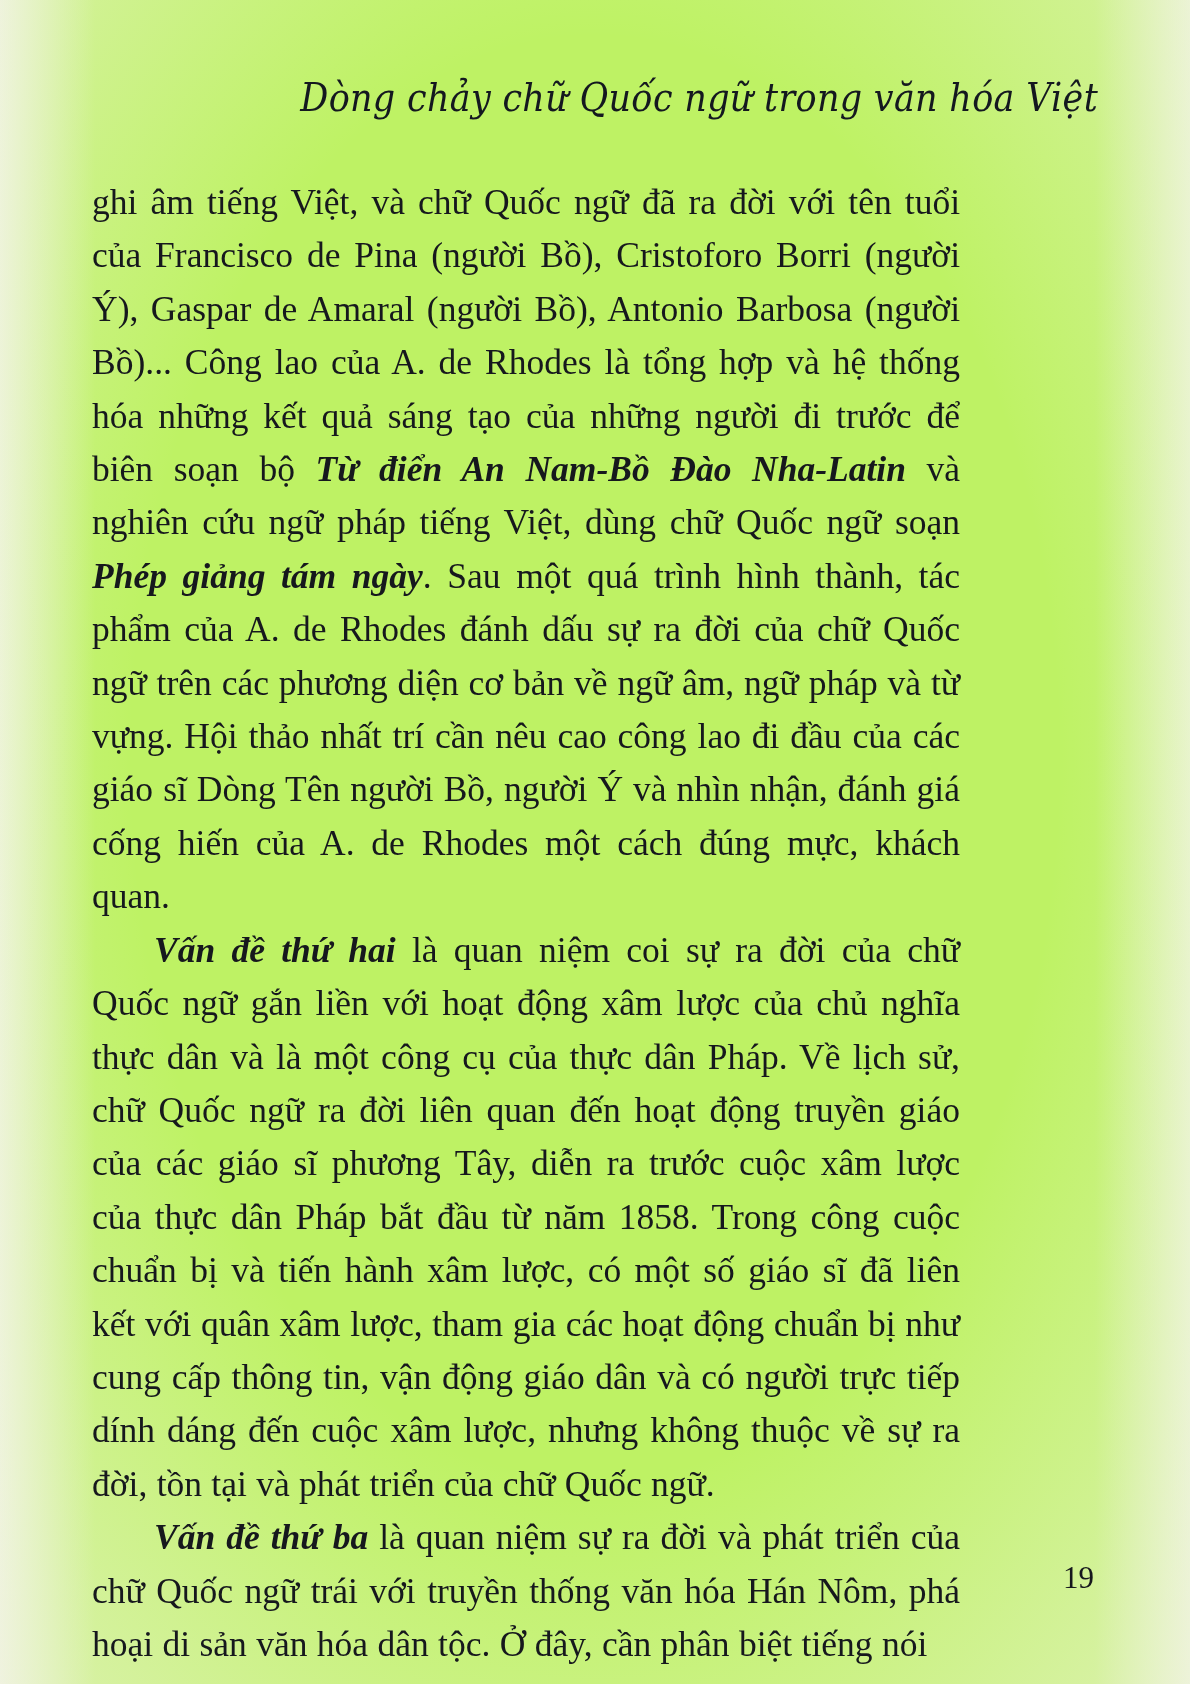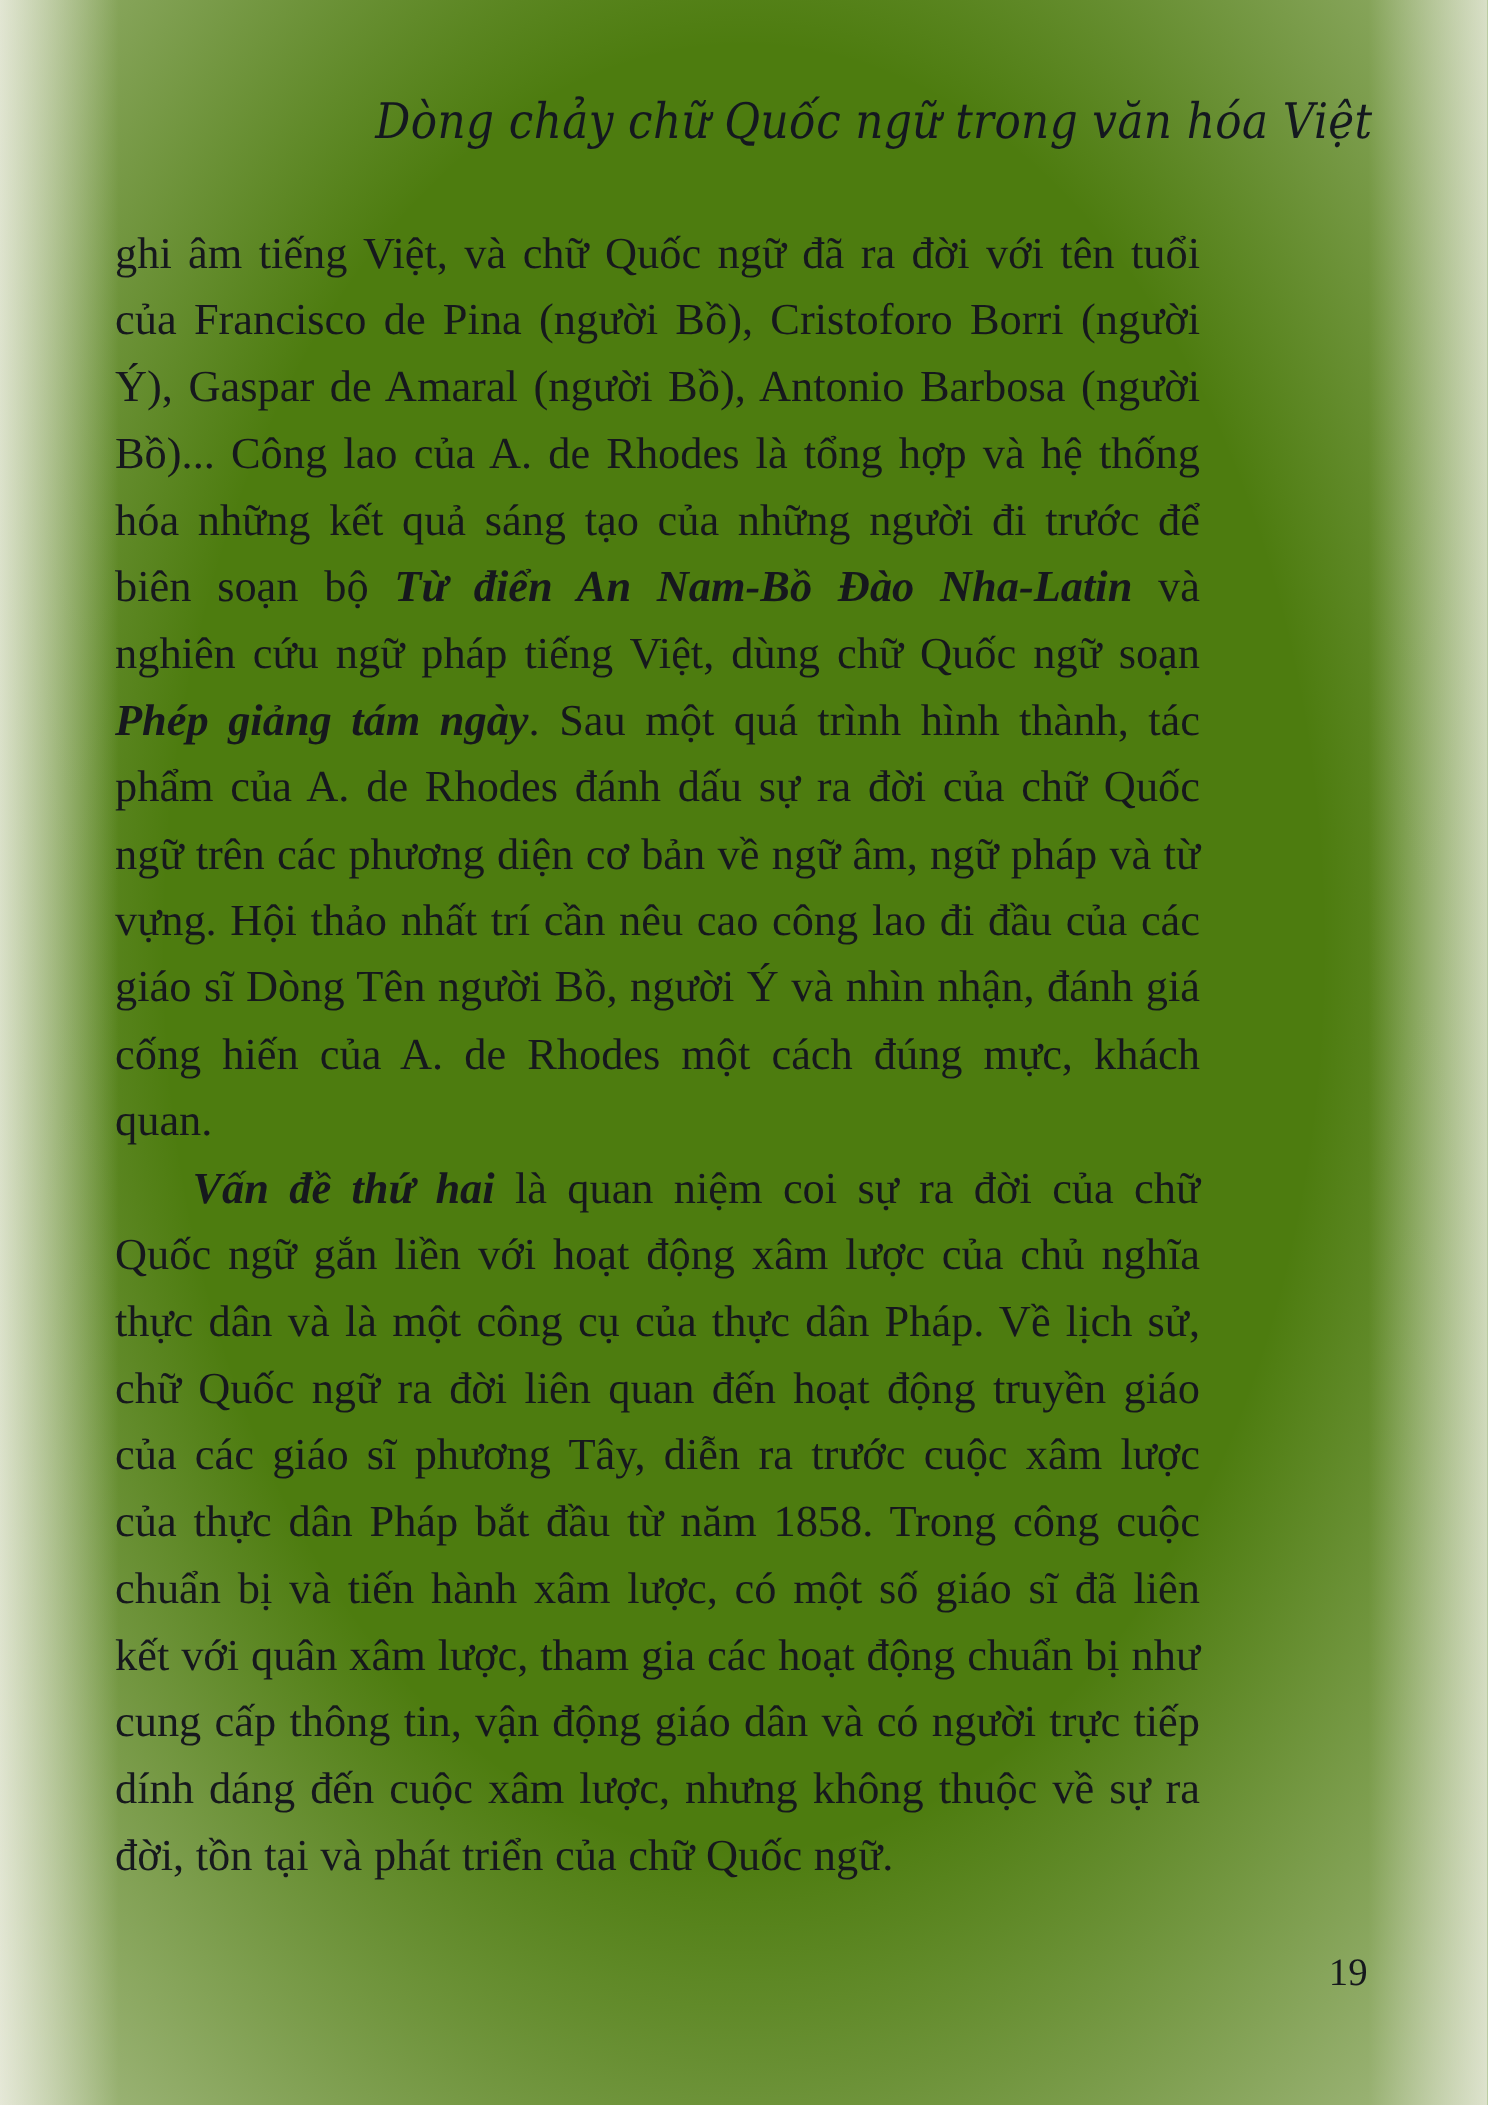--- a/index.html
+++ b/index.html
@@ -11,7 +11,7 @@
     position: relative;
     width: 1190px;
     height: 1684px;
-    background: #4d7c0f;
+    background: #bef264;
     overflow: hidden;
     box-sizing: border-box;
   }

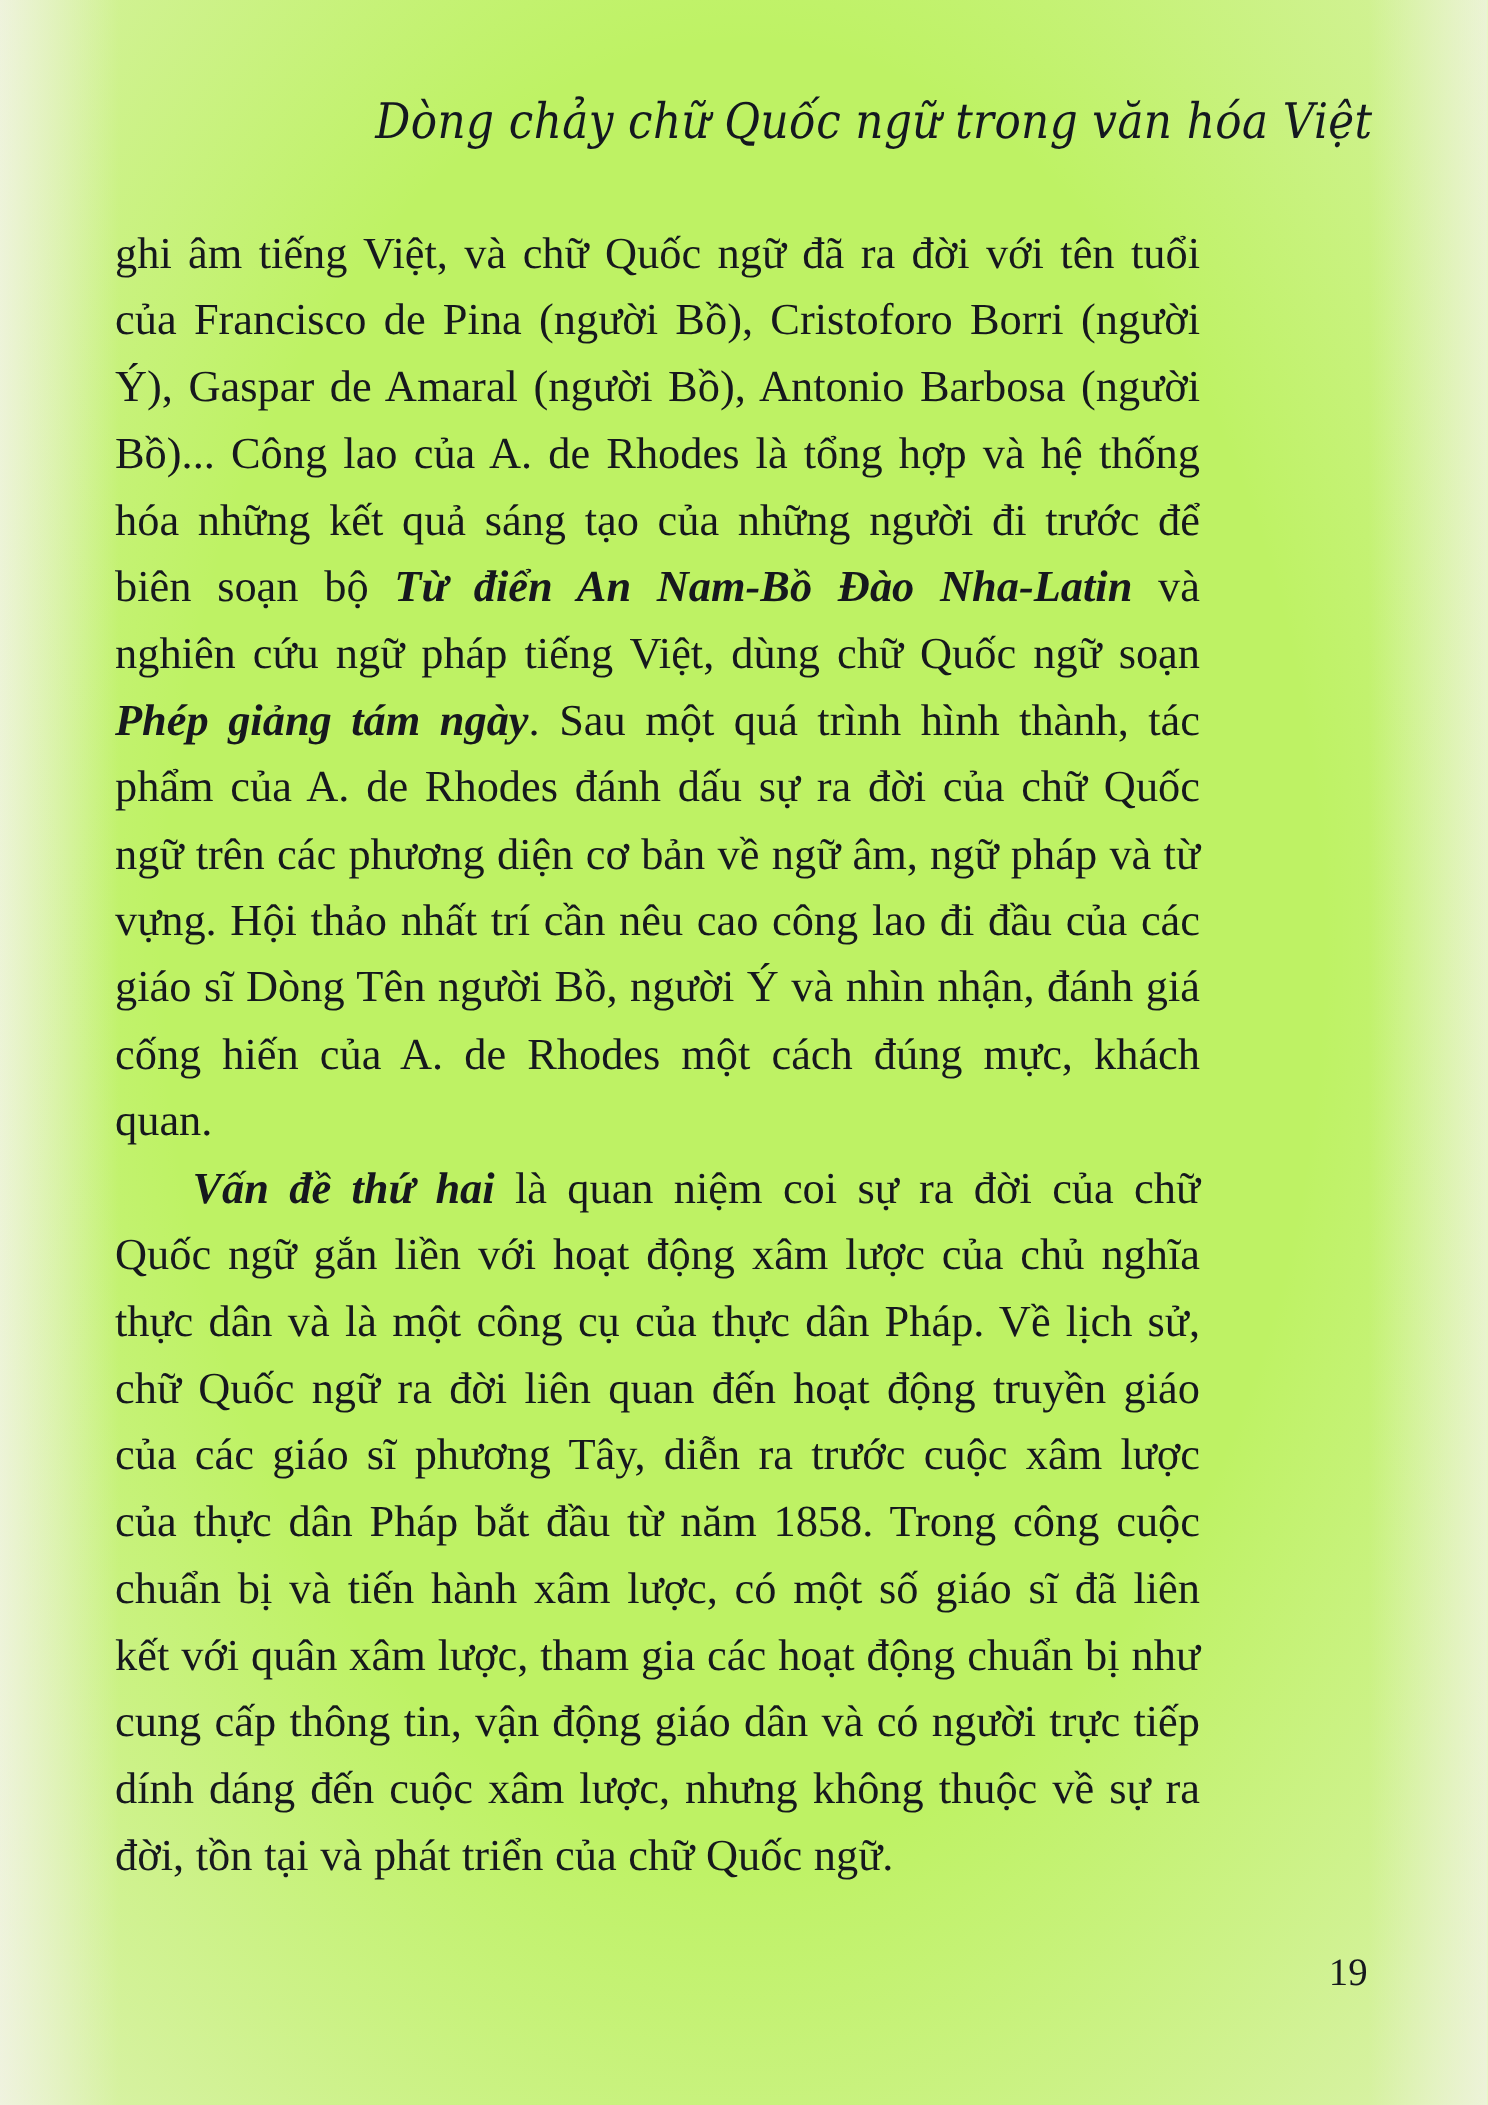--- a/index.html
+++ b/index.html
@@ -100,6 +100,7 @@
 
     <p class="body-par indented"><i class="lead-italic">Vấn đề thứ hai</i><span> là quan niệm coi sự ra đời của chữ Quốc ngữ gắn liền với hoạt động xâm lược của chủ nghĩa thực dân và là một công cụ của thực dân Pháp. Về lịch sử, chữ Quốc ngữ ra đời liên quan đến hoạt động truyền giáo của các giáo sĩ phương Tây, diễn ra trước cuộc xâm lược của thực dân Pháp bắt đầu từ năm 1858. Trong công cuộc chuẩn bị và tiến hành xâm lược, có một số giáo sĩ đã liên kết với quân xâm lược, tham gia các hoạt động chuẩn bị như cung cấp thông tin, vận động giáo dân và có người trực tiếp dính dáng đến cuộc xâm lược, nhưng không thuộc về sự ra đời, tồn tại và phát triển của chữ Quốc ngữ.</span></p>
 
+    <p class="body-par indented"><i class="lead-italic">Vấn đề thứ ba</i><span> là quan niệm sự ra đời và phát triển của chữ Quốc ngữ trái với truyền thống văn hóa Hán Nôm, phá hoại di sản văn hóa dân tộc. Ở đây, cần phân biệt tiếng nói</span></p>
 
   </div>
 

